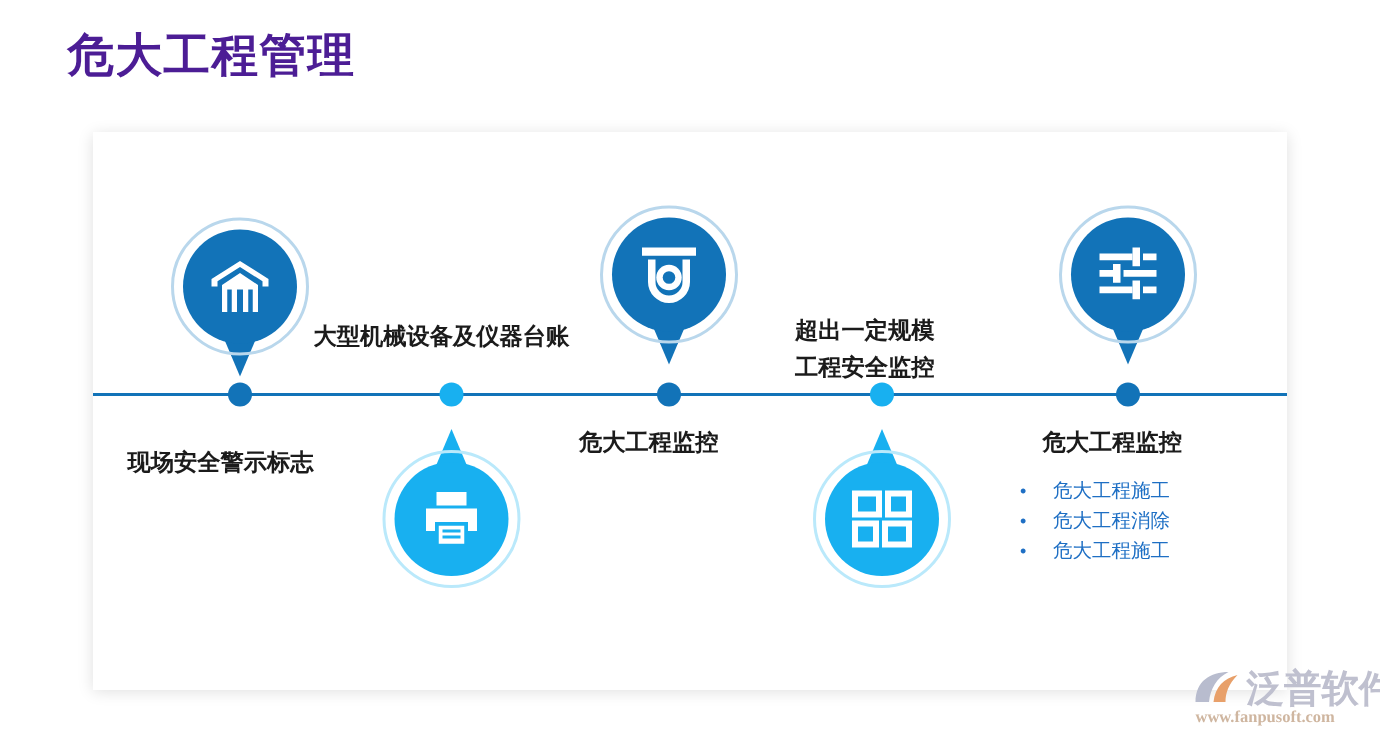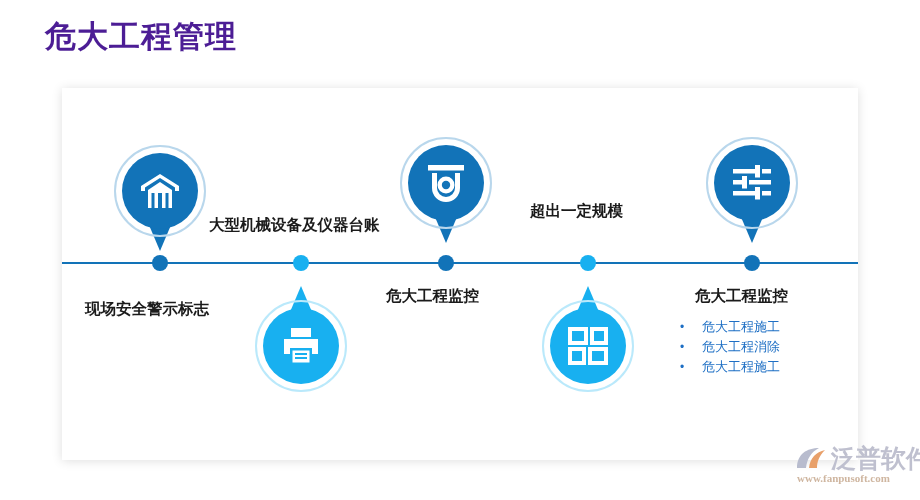--- a/index.html
+++ b/index.html
@@ -257,7 +257,7 @@
     </svg>
   </div>
 </div>
-<div class="node-label" style="left:530px; top:198px">
+<div class="node-label" style="left:530px; top:208px">
   <span>超出一定规模</span>
 </div>
 

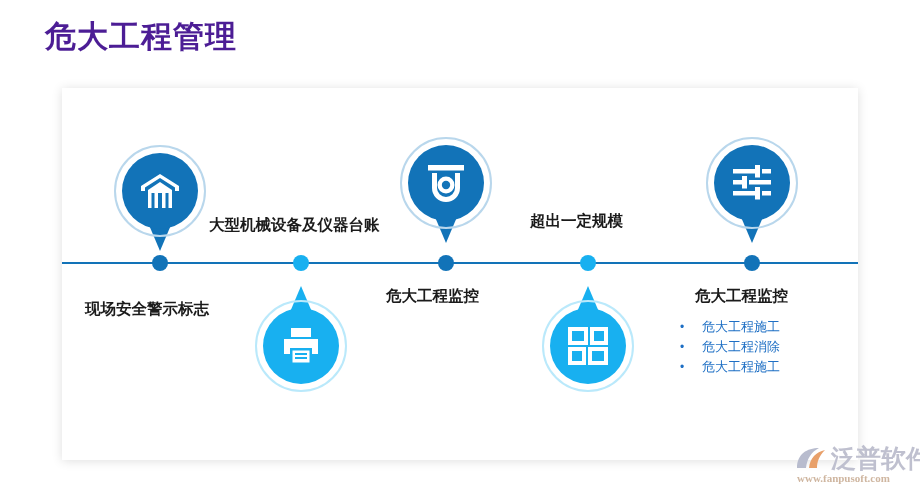--- a/index.html
+++ b/index.html
@@ -259,6 +259,7 @@
 </div>
 <div class="node-label" style="left:530px; top:208px">
   <span>超出一定规模</span>
+  <span class="l2">工程安全监控</span>
 </div>
 
 <div class="pin dark up" style="left:752px; top:137px">

